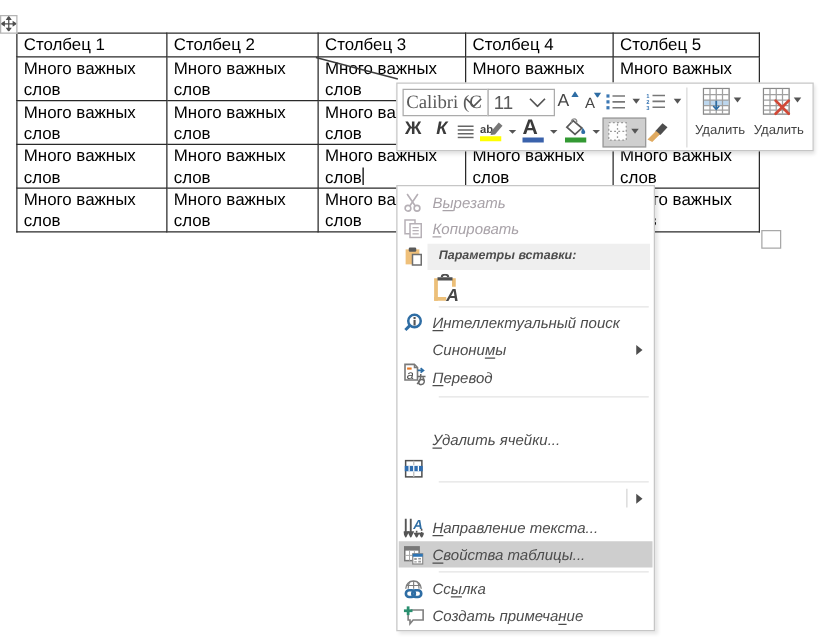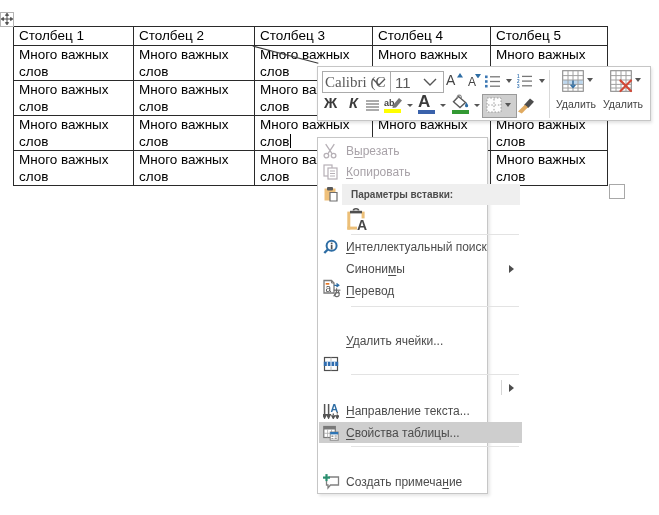--- a/index.html
+++ b/index.html
@@ -25,8 +25,8 @@
 .tbtext{position:absolute;font-size:11.5px;color:#5a5a5a;}
 .drop{position:absolute;width:0;height:0;border-left:3.5px solid transparent;border-right:3.5px solid transparent;border-top:4px solid #555;}
 
-#menu{position:absolute;left:317px;top:137px;width:171px;height:357px;background:#fff;
-  border:1px solid #c6c6c6;box-shadow:2px 2px 3px rgba(0,0,0,0.10);box-sizing:border-box;}
+#menu{position:absolute;left:317px;top:148px;width:207px;height:357px;background:#fff;
+  border:1px solid #c6c6c6;box-shadow:2px 2px 3px rgba(0,0,0,0.10);box-sizing:border-box;font-style:italic;}
 .mi{position:absolute;left:0;width:204px;height:22px;font-size:12px;color:#4c4c4c;}
 .mi .txt{position:absolute;left:28px;top:50%;transform:translateY(-50%);white-space:nowrap;}
 .mi.dis .txt{color:#a8a2a8;}

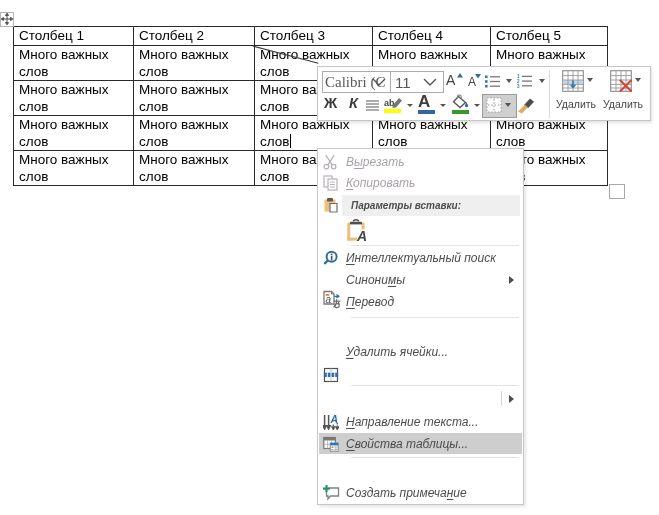--- a/index.html
+++ b/index.html
@@ -377,6 +377,17 @@
   <span class="txt"><u>С</u>войства таблицы...</span>
  </div>
  <div class="sep" style="top:307.5px;"></div>
+ <div class="mi" style="top:310.5px;">
+  <svg class="micon" style="width:16px;height:17px;" viewBox="0 0 16 17">
+   <path d="M1.6 8.5a6.2 6.2 0 0 1 12.4 0" fill="none" stroke="#7d7d7d" stroke-width="1.1"></path>
+   <path d="M4.9 2.8c-1.1 1.7-1.4 3.8-1.3 5.7M10.9 2.8c1.1 1.7 1.4 3.8 1.3 5.7M2.2 5.9h11.3M7.9 2.3v6.2" fill="none" stroke="#7d7d7d" stroke-width="0.9"></path>
+   <g fill="none" stroke="#2e6da4" stroke-width="2.1">
+    <rect x="1.7" y="9.7" width="7.2" height="5.4" rx="2.7"></rect>
+    <rect x="6.8" y="9.7" width="7.2" height="5.4" rx="2.7"></rect>
+   </g>
+  </svg>
+  <span class="txt">Сс<u>ы</u>лка</span>
+ </div>
  <div class="mi" style="top:333px;">
   <svg class="micon" style="width:17px;height:17px;" viewBox="0 0 17 17">
    <path d="M5.5 3.5h10v8h-8l-2.5 3v-3h-1.5v-4" fill="none" stroke="#808080" stroke-width="1.3"></path>

